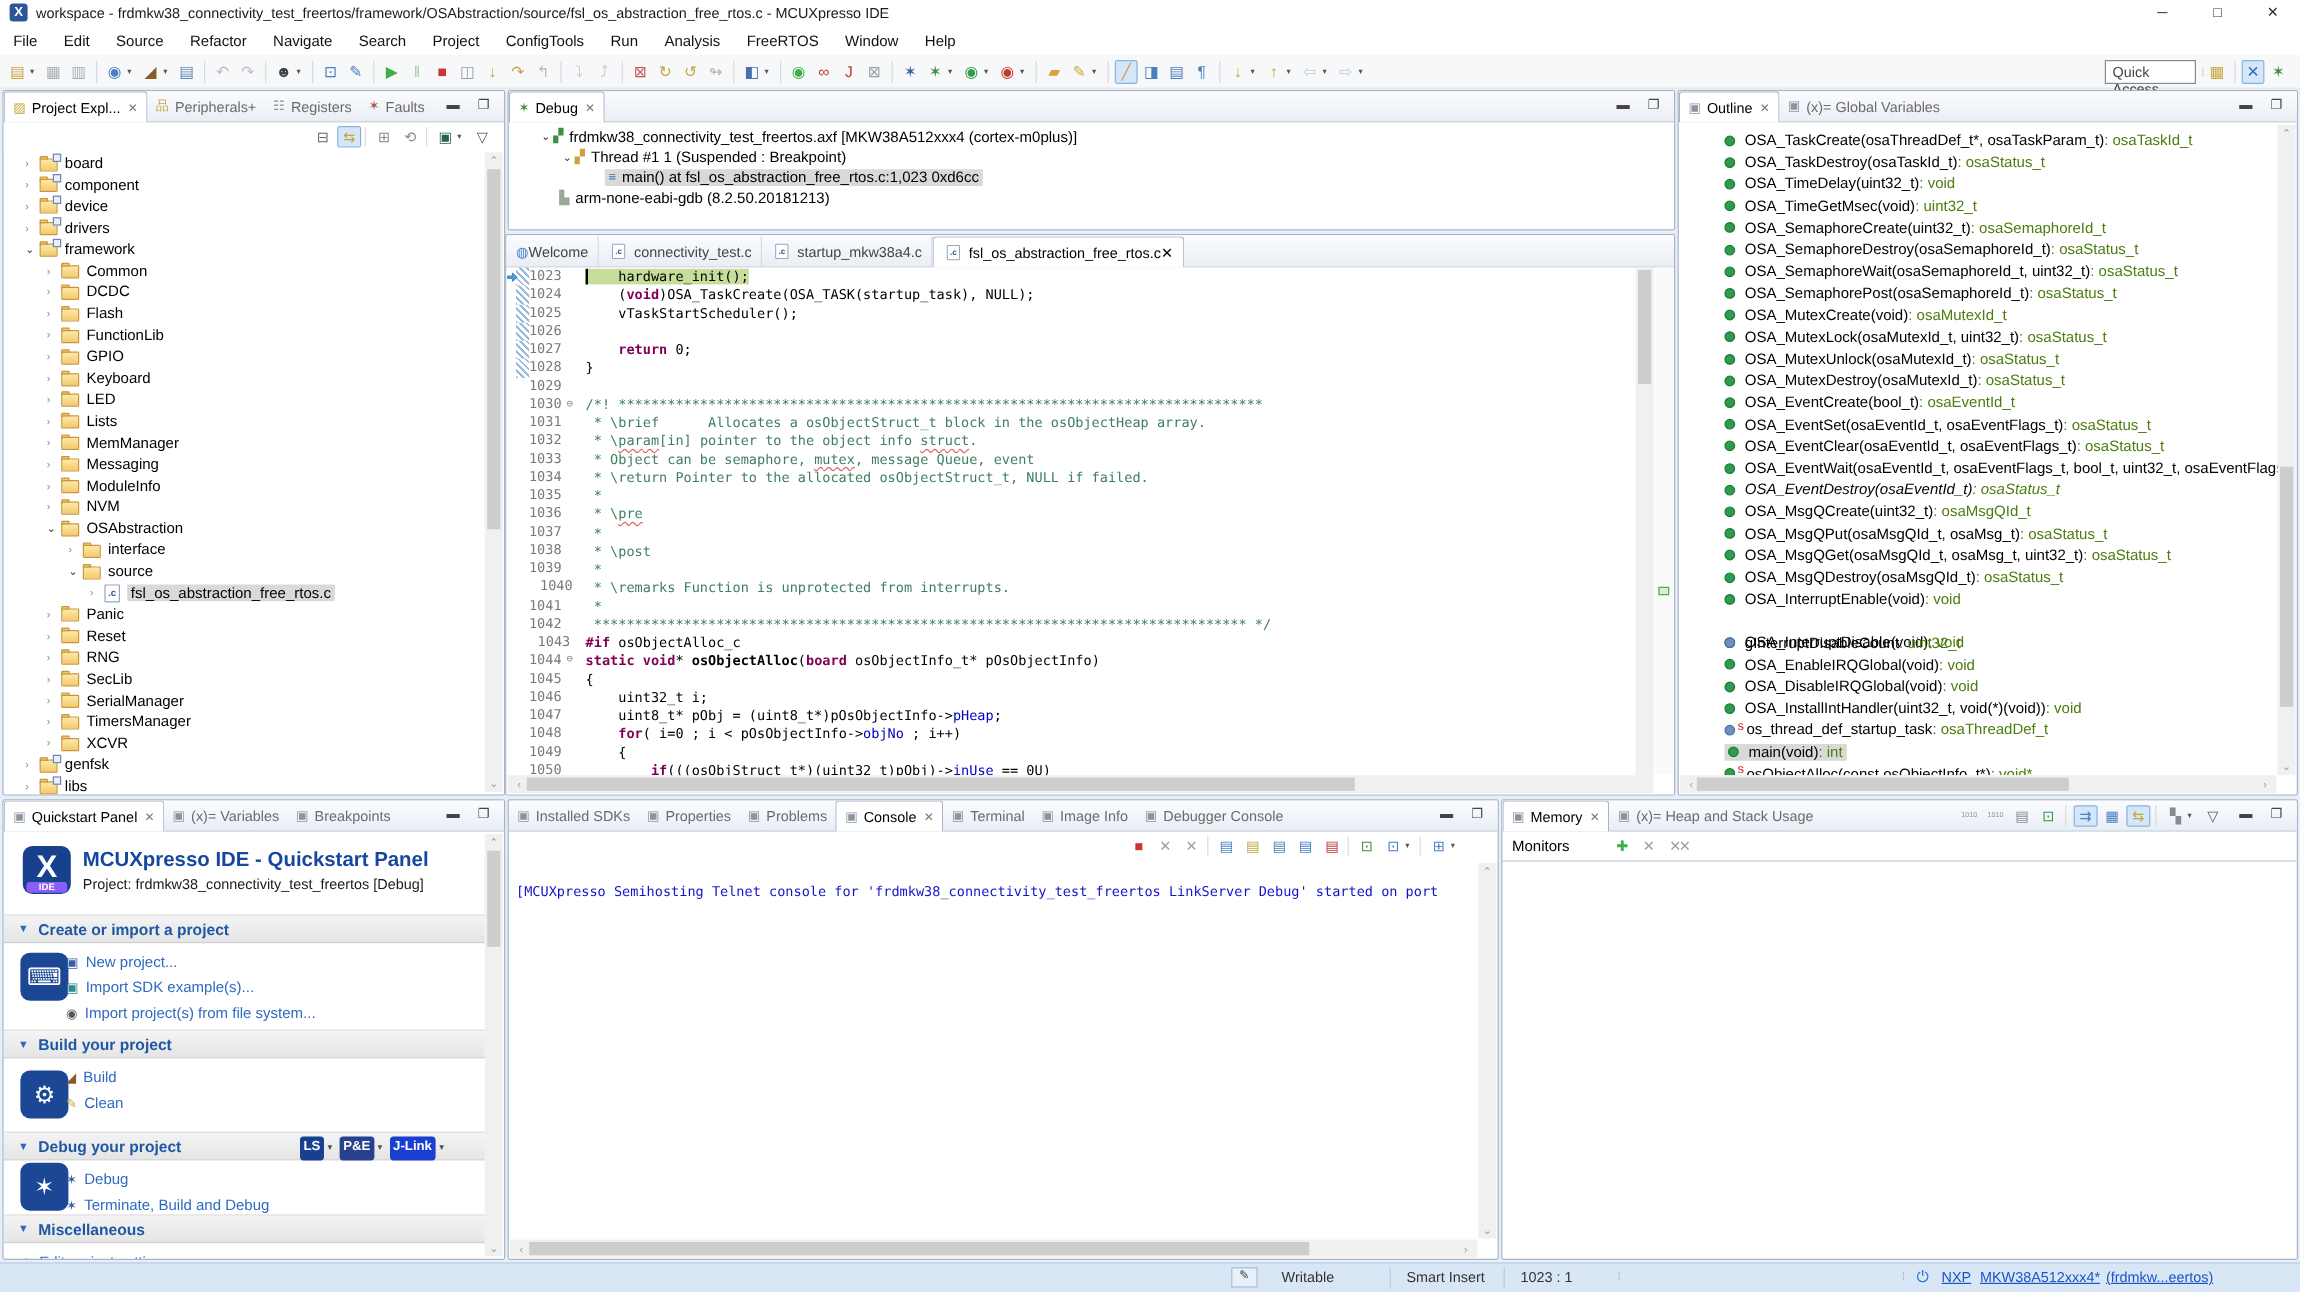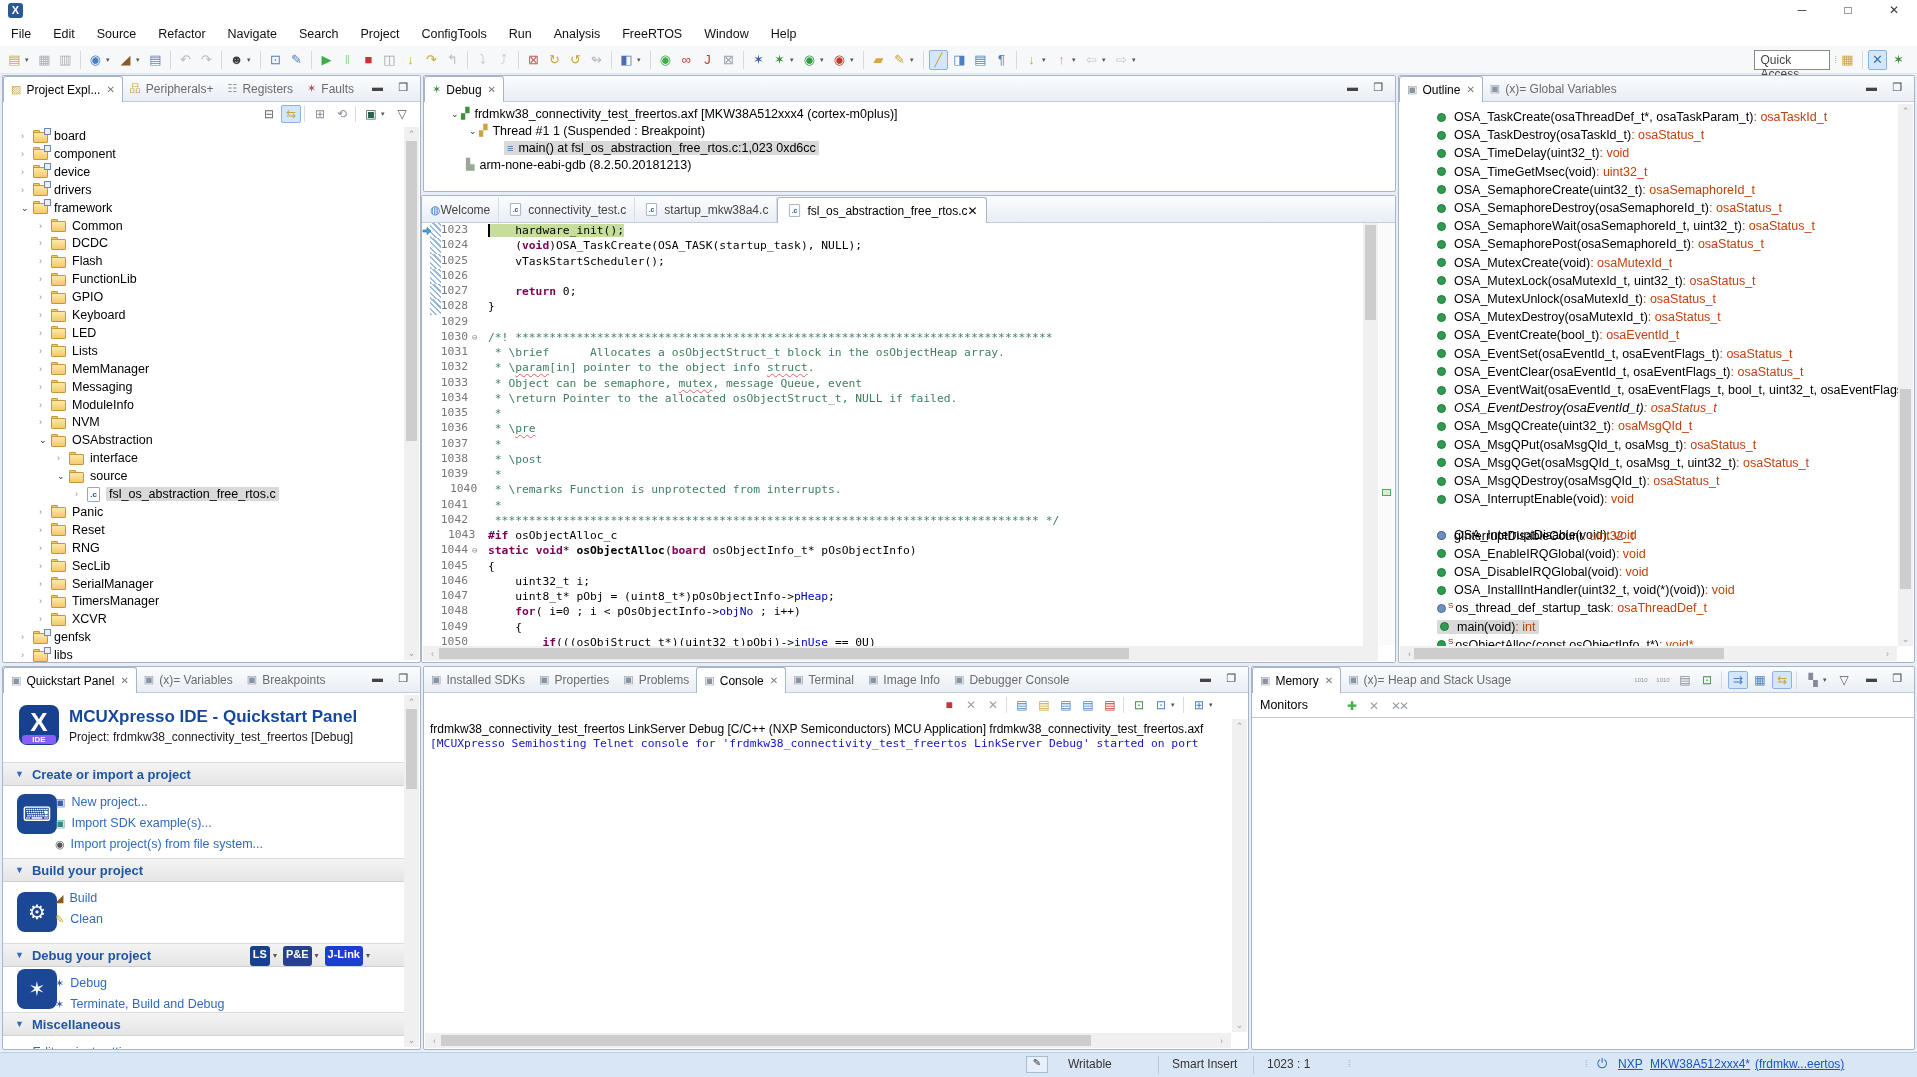--- a/index.html
+++ b/index.html
@@ -87,6 +87,7 @@
 
 <div id="titlebar">
   <div class="logo">X</div>
+  <div class="title">workspace - frdmkw38_connectivity_test_freertos/framework/OSAbstraction/source/fsl_os_abstraction_free_rtos.c - MCUXpresso IDE</div>
   <div class="winbtn" style="right:92px;">─</div>
   <div class="winbtn" style="right:46px;">□</div>
   <div class="winbtn" style="right:0;">✕</div>

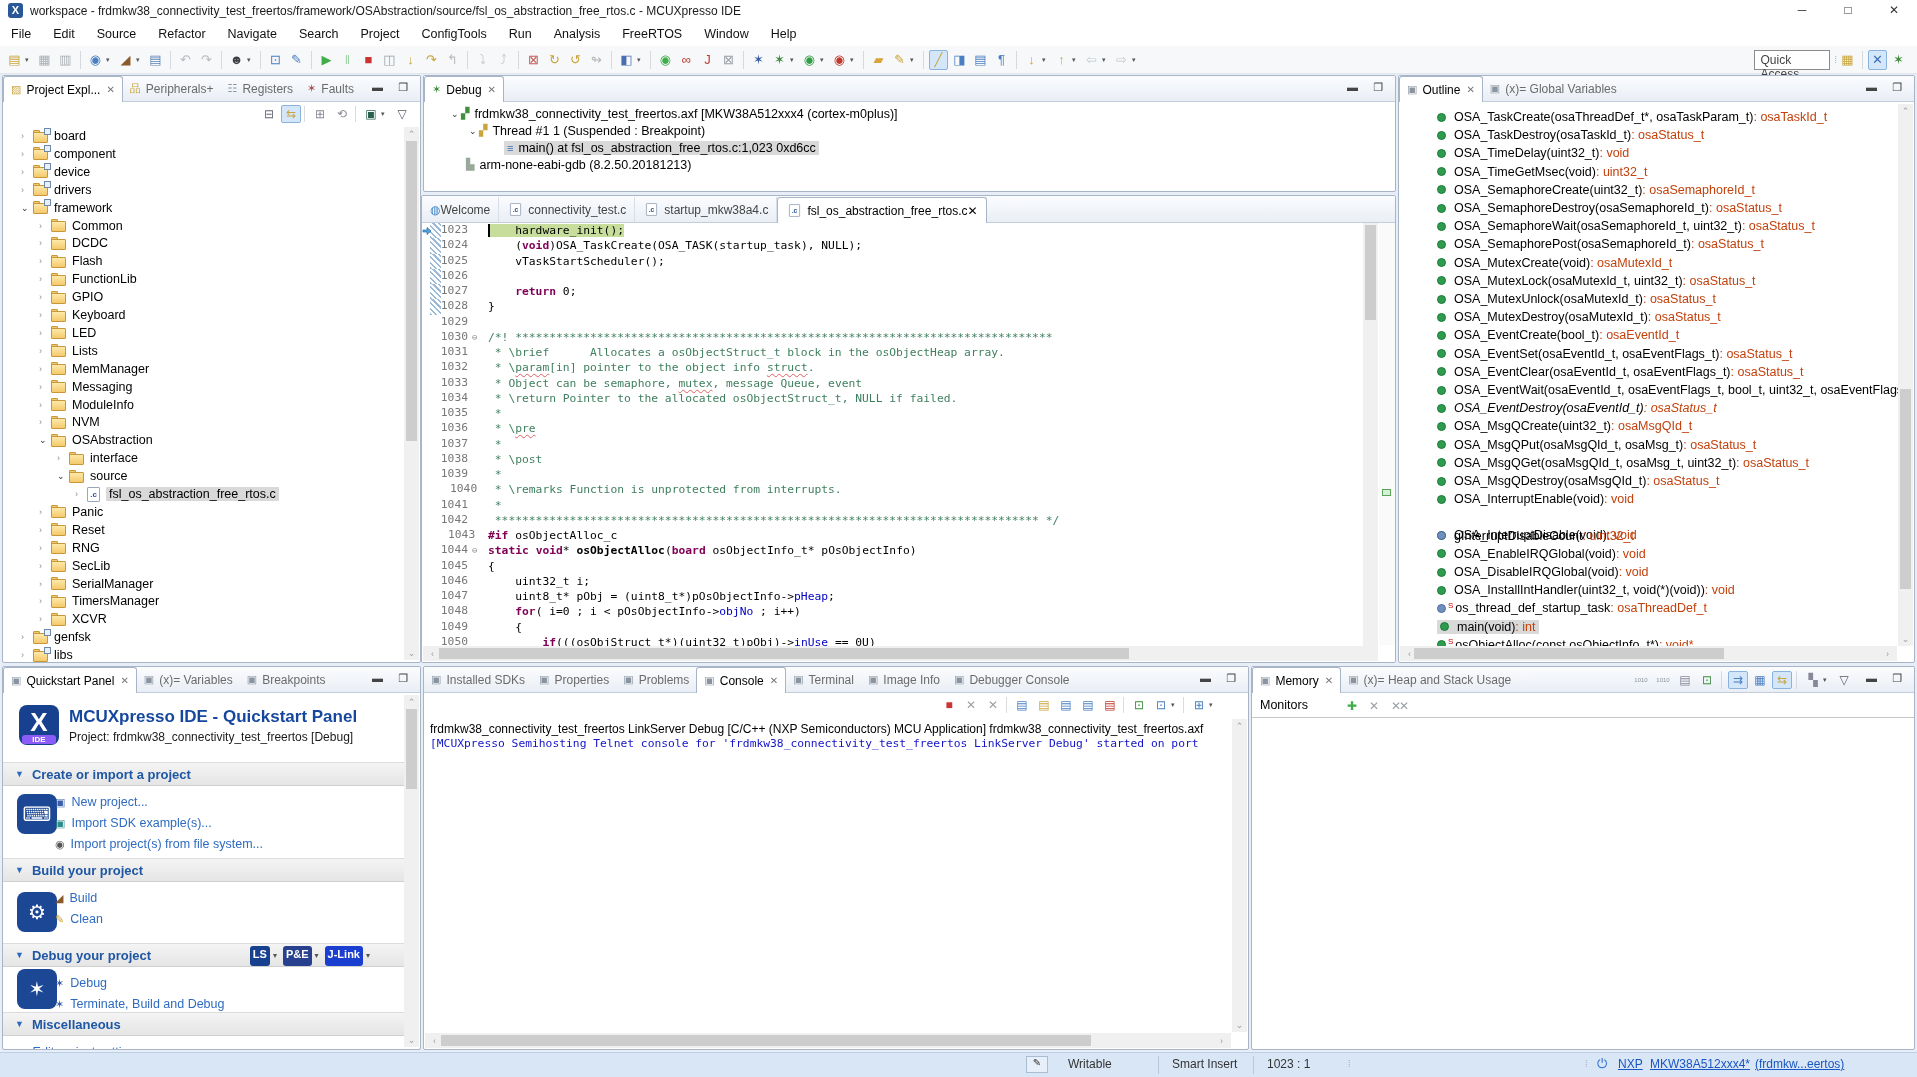--- a/index.html
+++ b/index.html
@@ -64,7 +64,7 @@
   .odot.fn { background:#2e9b4e; border:1px solid #1d7a38; }
   .odot.var { background:#6f8fbf; border:1px solid #4d6da0; }
   .ostat { color:#c00; font-size:8px; vertical-align:super; margin:-6px 2px 0 -6px; }
-  .otype { color:#c2410c; }
+  .otype { color:#4d7c0f; }
   
   .qhead { position:absolute; left:0; width:100%; height:24px; background:linear-gradient(#f4f4f4,#e5e5e5); border-top:1px solid #dcdcdc; border-bottom:1px solid #d0d0d0; display:flex; align-items:center; padding-left:12px; font-size:13px; font-weight:bold; color:#1f57a4; }
   .qhead .tri { color:#2e6bc0; font-size:9px; margin-right:8px; }

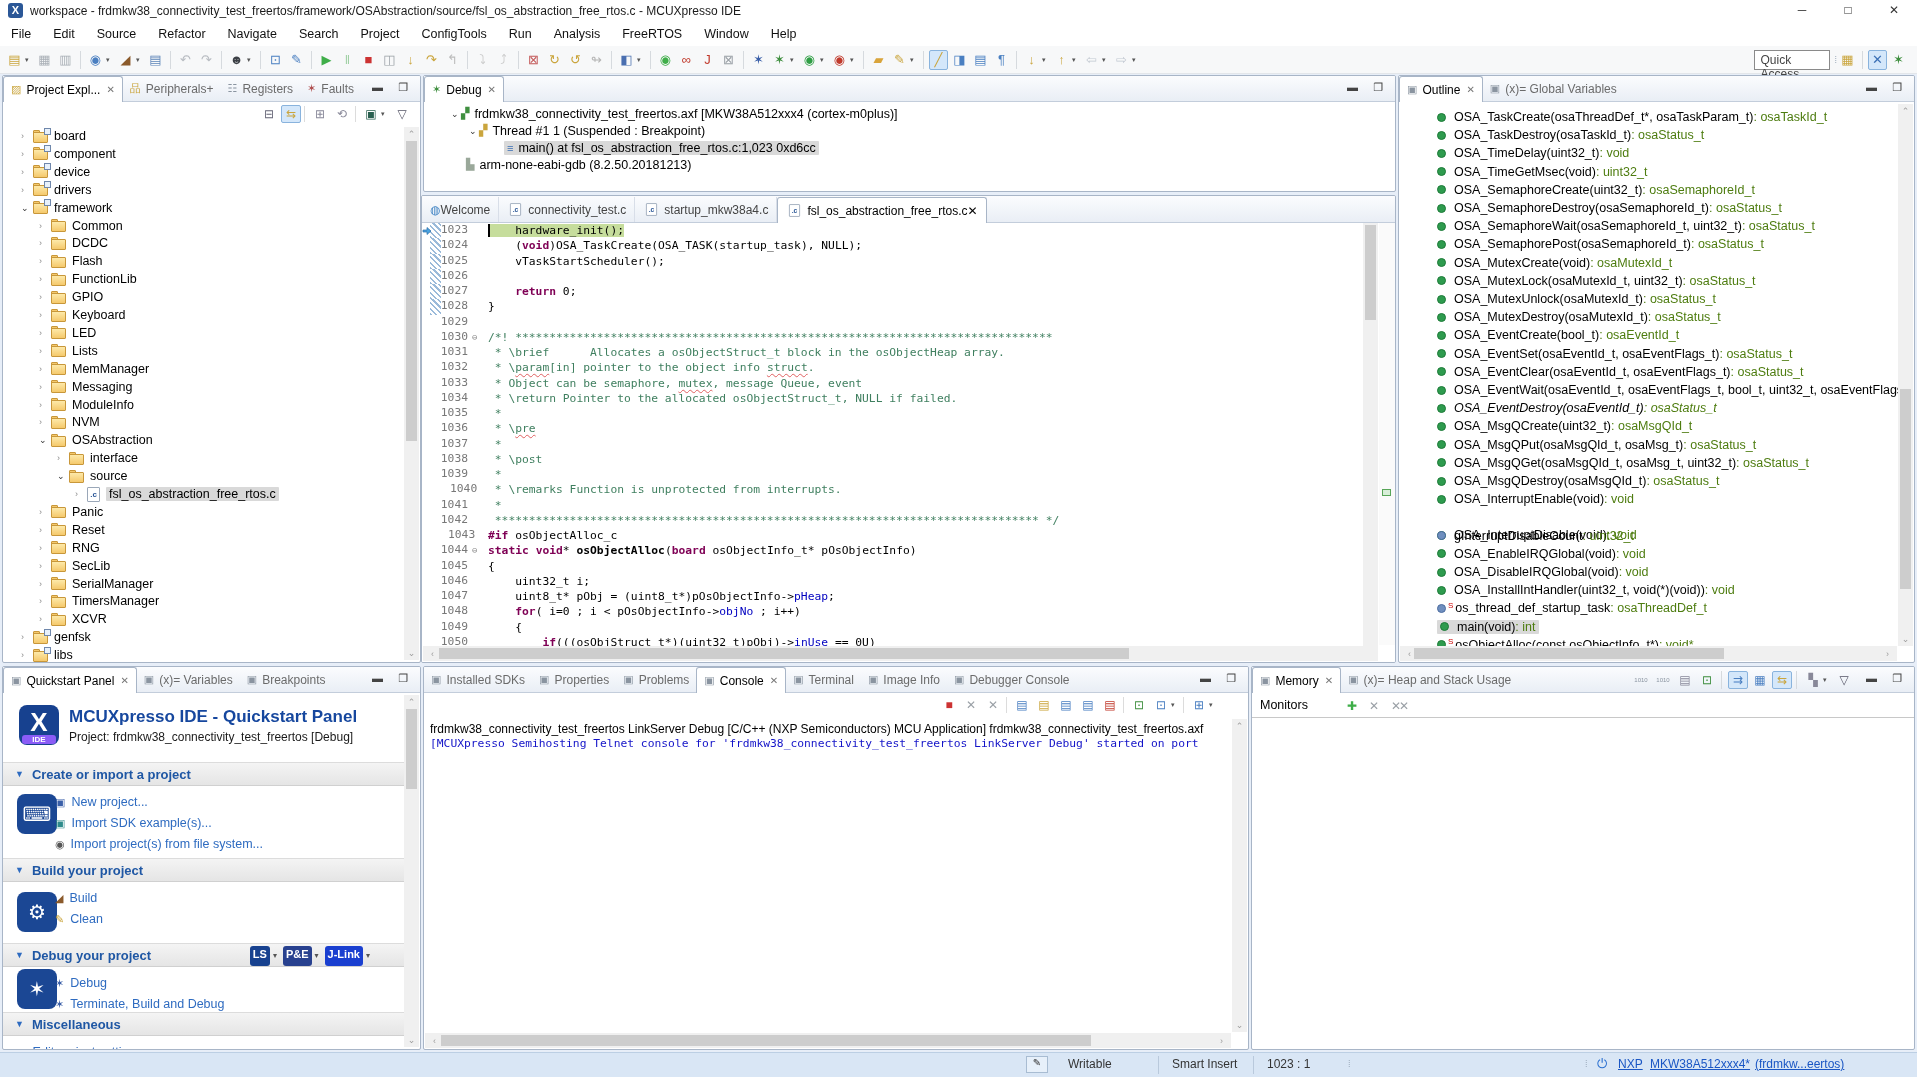--- a/index.html
+++ b/index.html
@@ -987,7 +987,6 @@
       <div class="vbi" style="color: rgb(74, 127, 193);">⊞</div>
       <div class="tbdd">▾</div>
     </div>
-  <div class="con-line1" id="console-line1" style="left:6px;top:55px;">frdmkw38_connectivity_test_freertos LinkServer Debug [C/C++ (NXP Semiconductors) MCU Application] frdmkw38_connectivity_test_freertos.axf</div>
   <div class="con-line2" id="console-line2" style="left:6px;top:70px;">[MCUXpresso Semihosting Telnet console for 'frdmkw38_connectivity_test_freertos LinkServer Debug' started on port</div>
   <div class="scroll-v" style="right:1px;top:52px;bottom:17px;width:15px;">
     <div class="sarrow" style="top:2px;">⌃</div>

